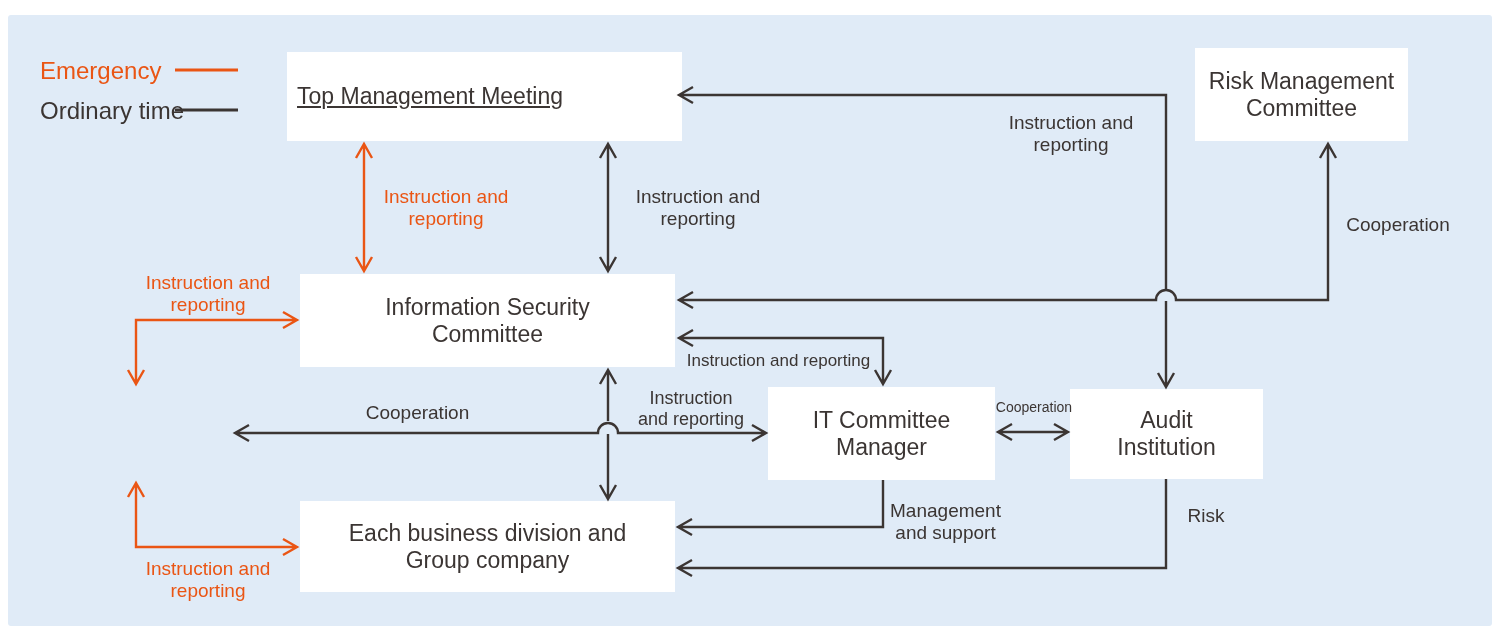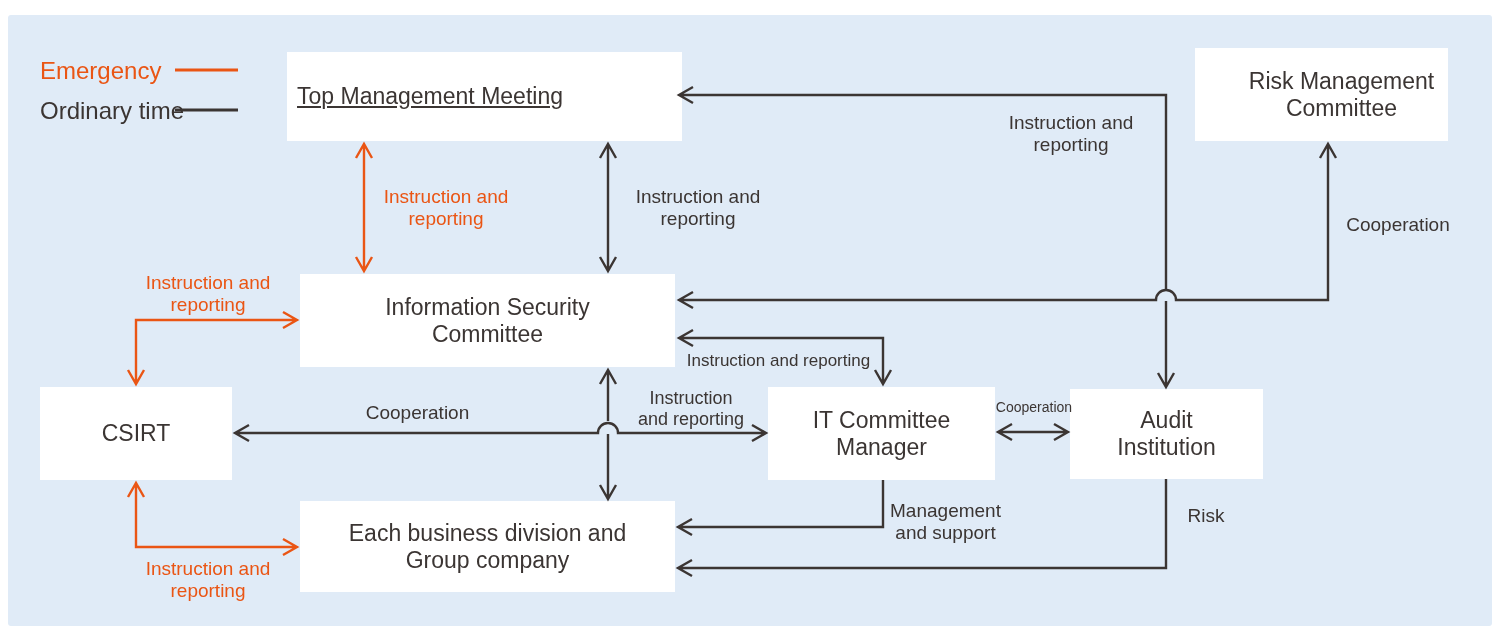--- a/index.html
+++ b/index.html
@@ -33,7 +33,7 @@
     background:var(--c-president_bg);color:#ffffff;font-size:18px;line-height:21px;font-weight:400;
   }
   .b-president .inner{width:84px;}
-  .b-rmc{left:1195px;top:48px;width:213px;height:93px;padding-left:40px;}
+  .b-rmc{left:1195px;top:48px;width:213px;height:93px;}
   .b-rmc .inner{width:230px;}
   .b-isc{left:300px;top:274px;width:375px;height:93px;}
   .b-isc .inner{width:250px;}

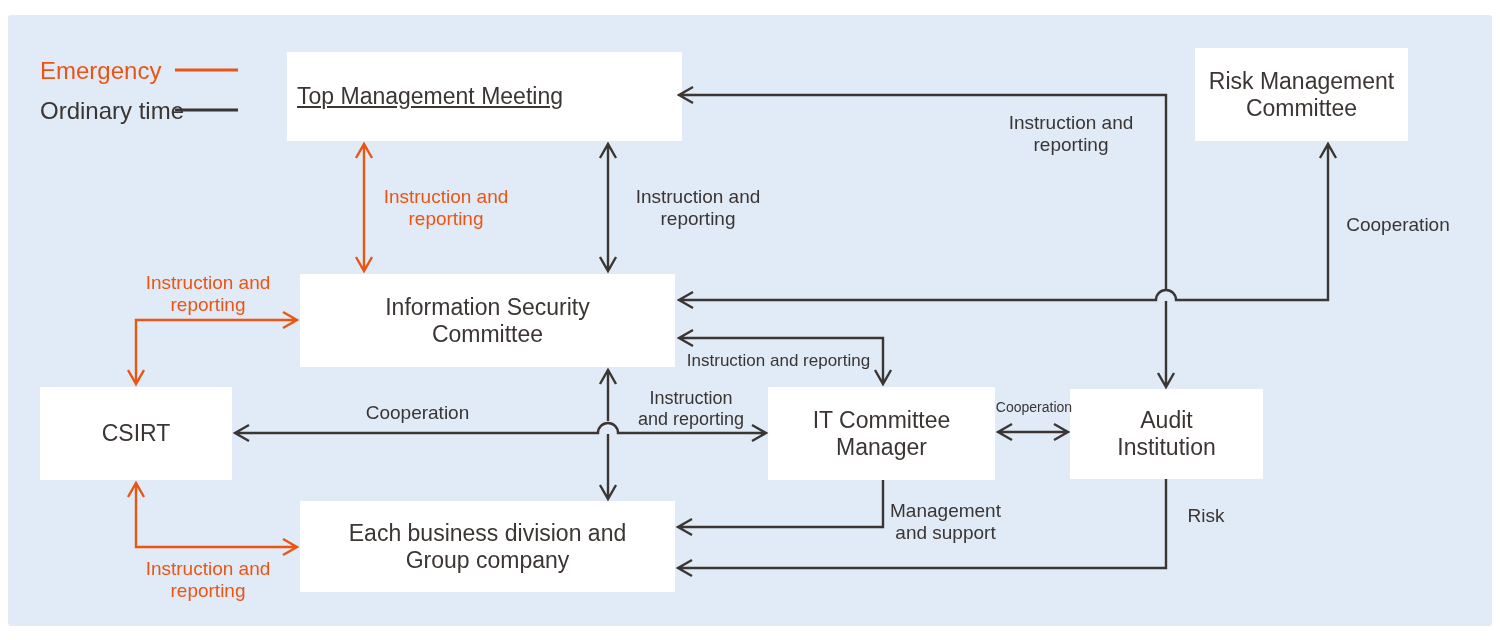--- a/index.html
+++ b/index.html
@@ -90,9 +90,6 @@
   <div class="box b-isc">
     <span class="inner">Information Security Committee</span>
   </div>
-  <div class="box b-csirt">
-    <span class="inner">CSIRT</span>
-  </div>
   <div class="box b-itops">
     <span class="inner">IT Committee Manager</span>
   </div>

